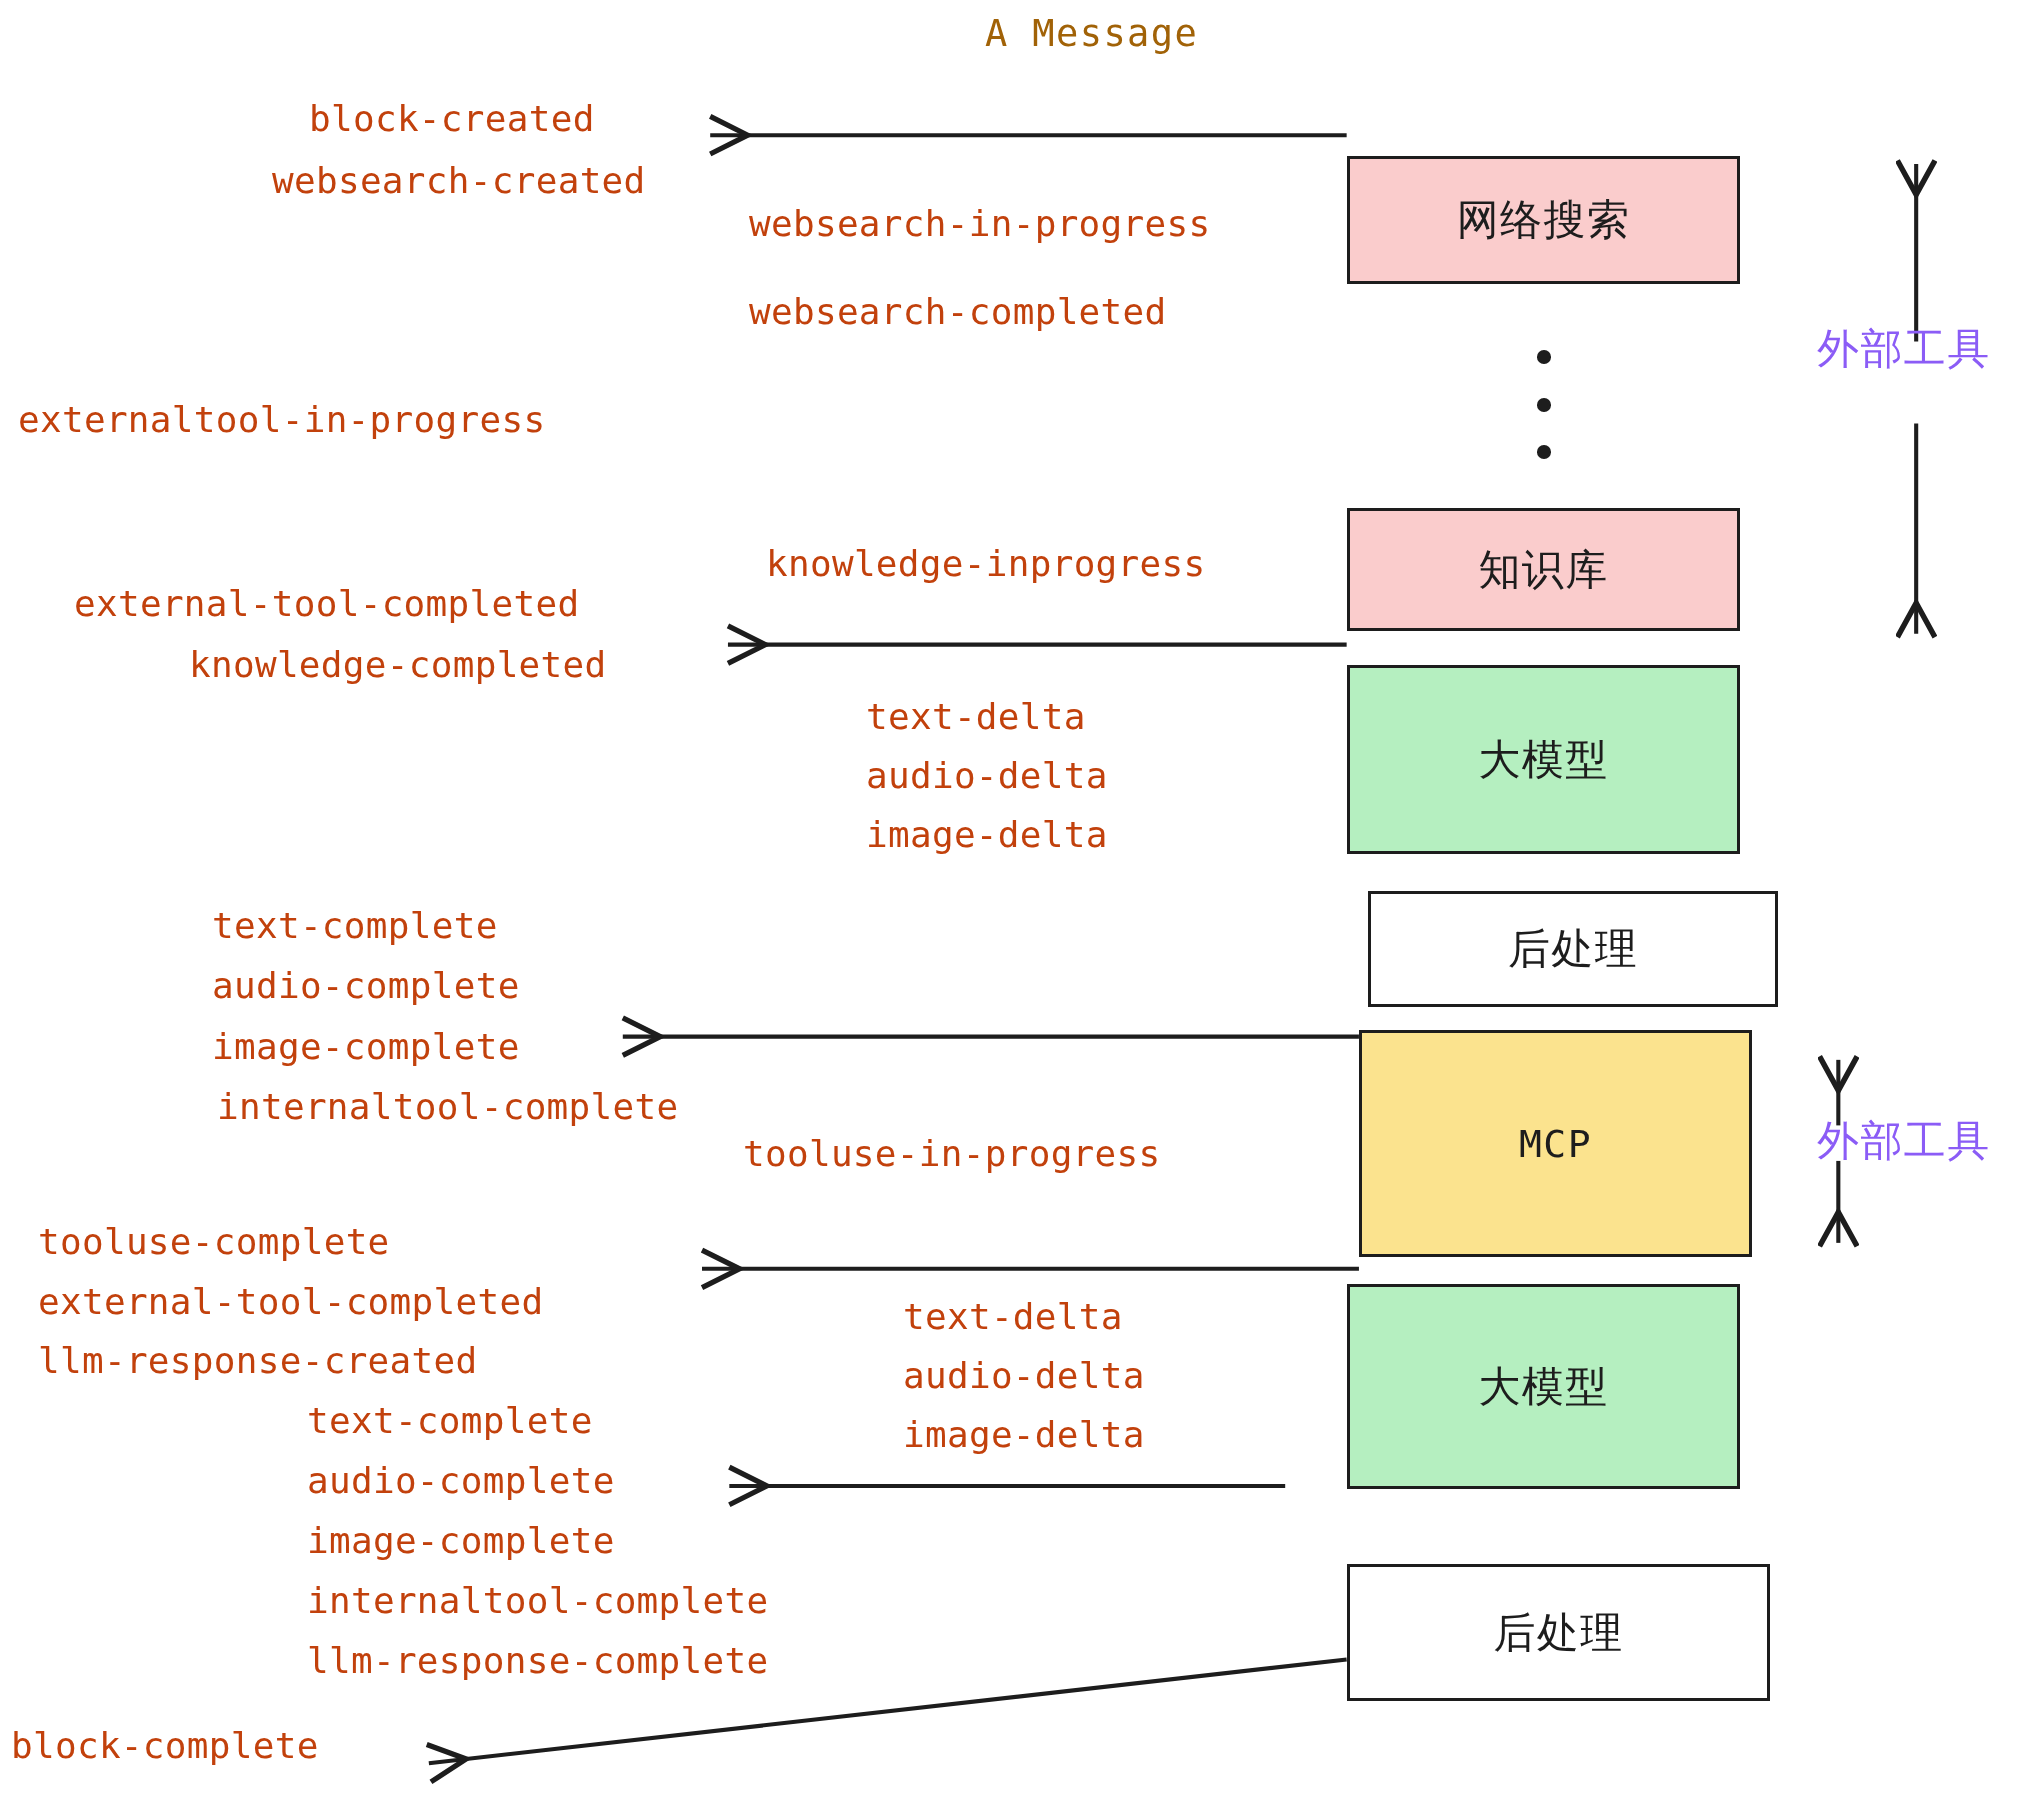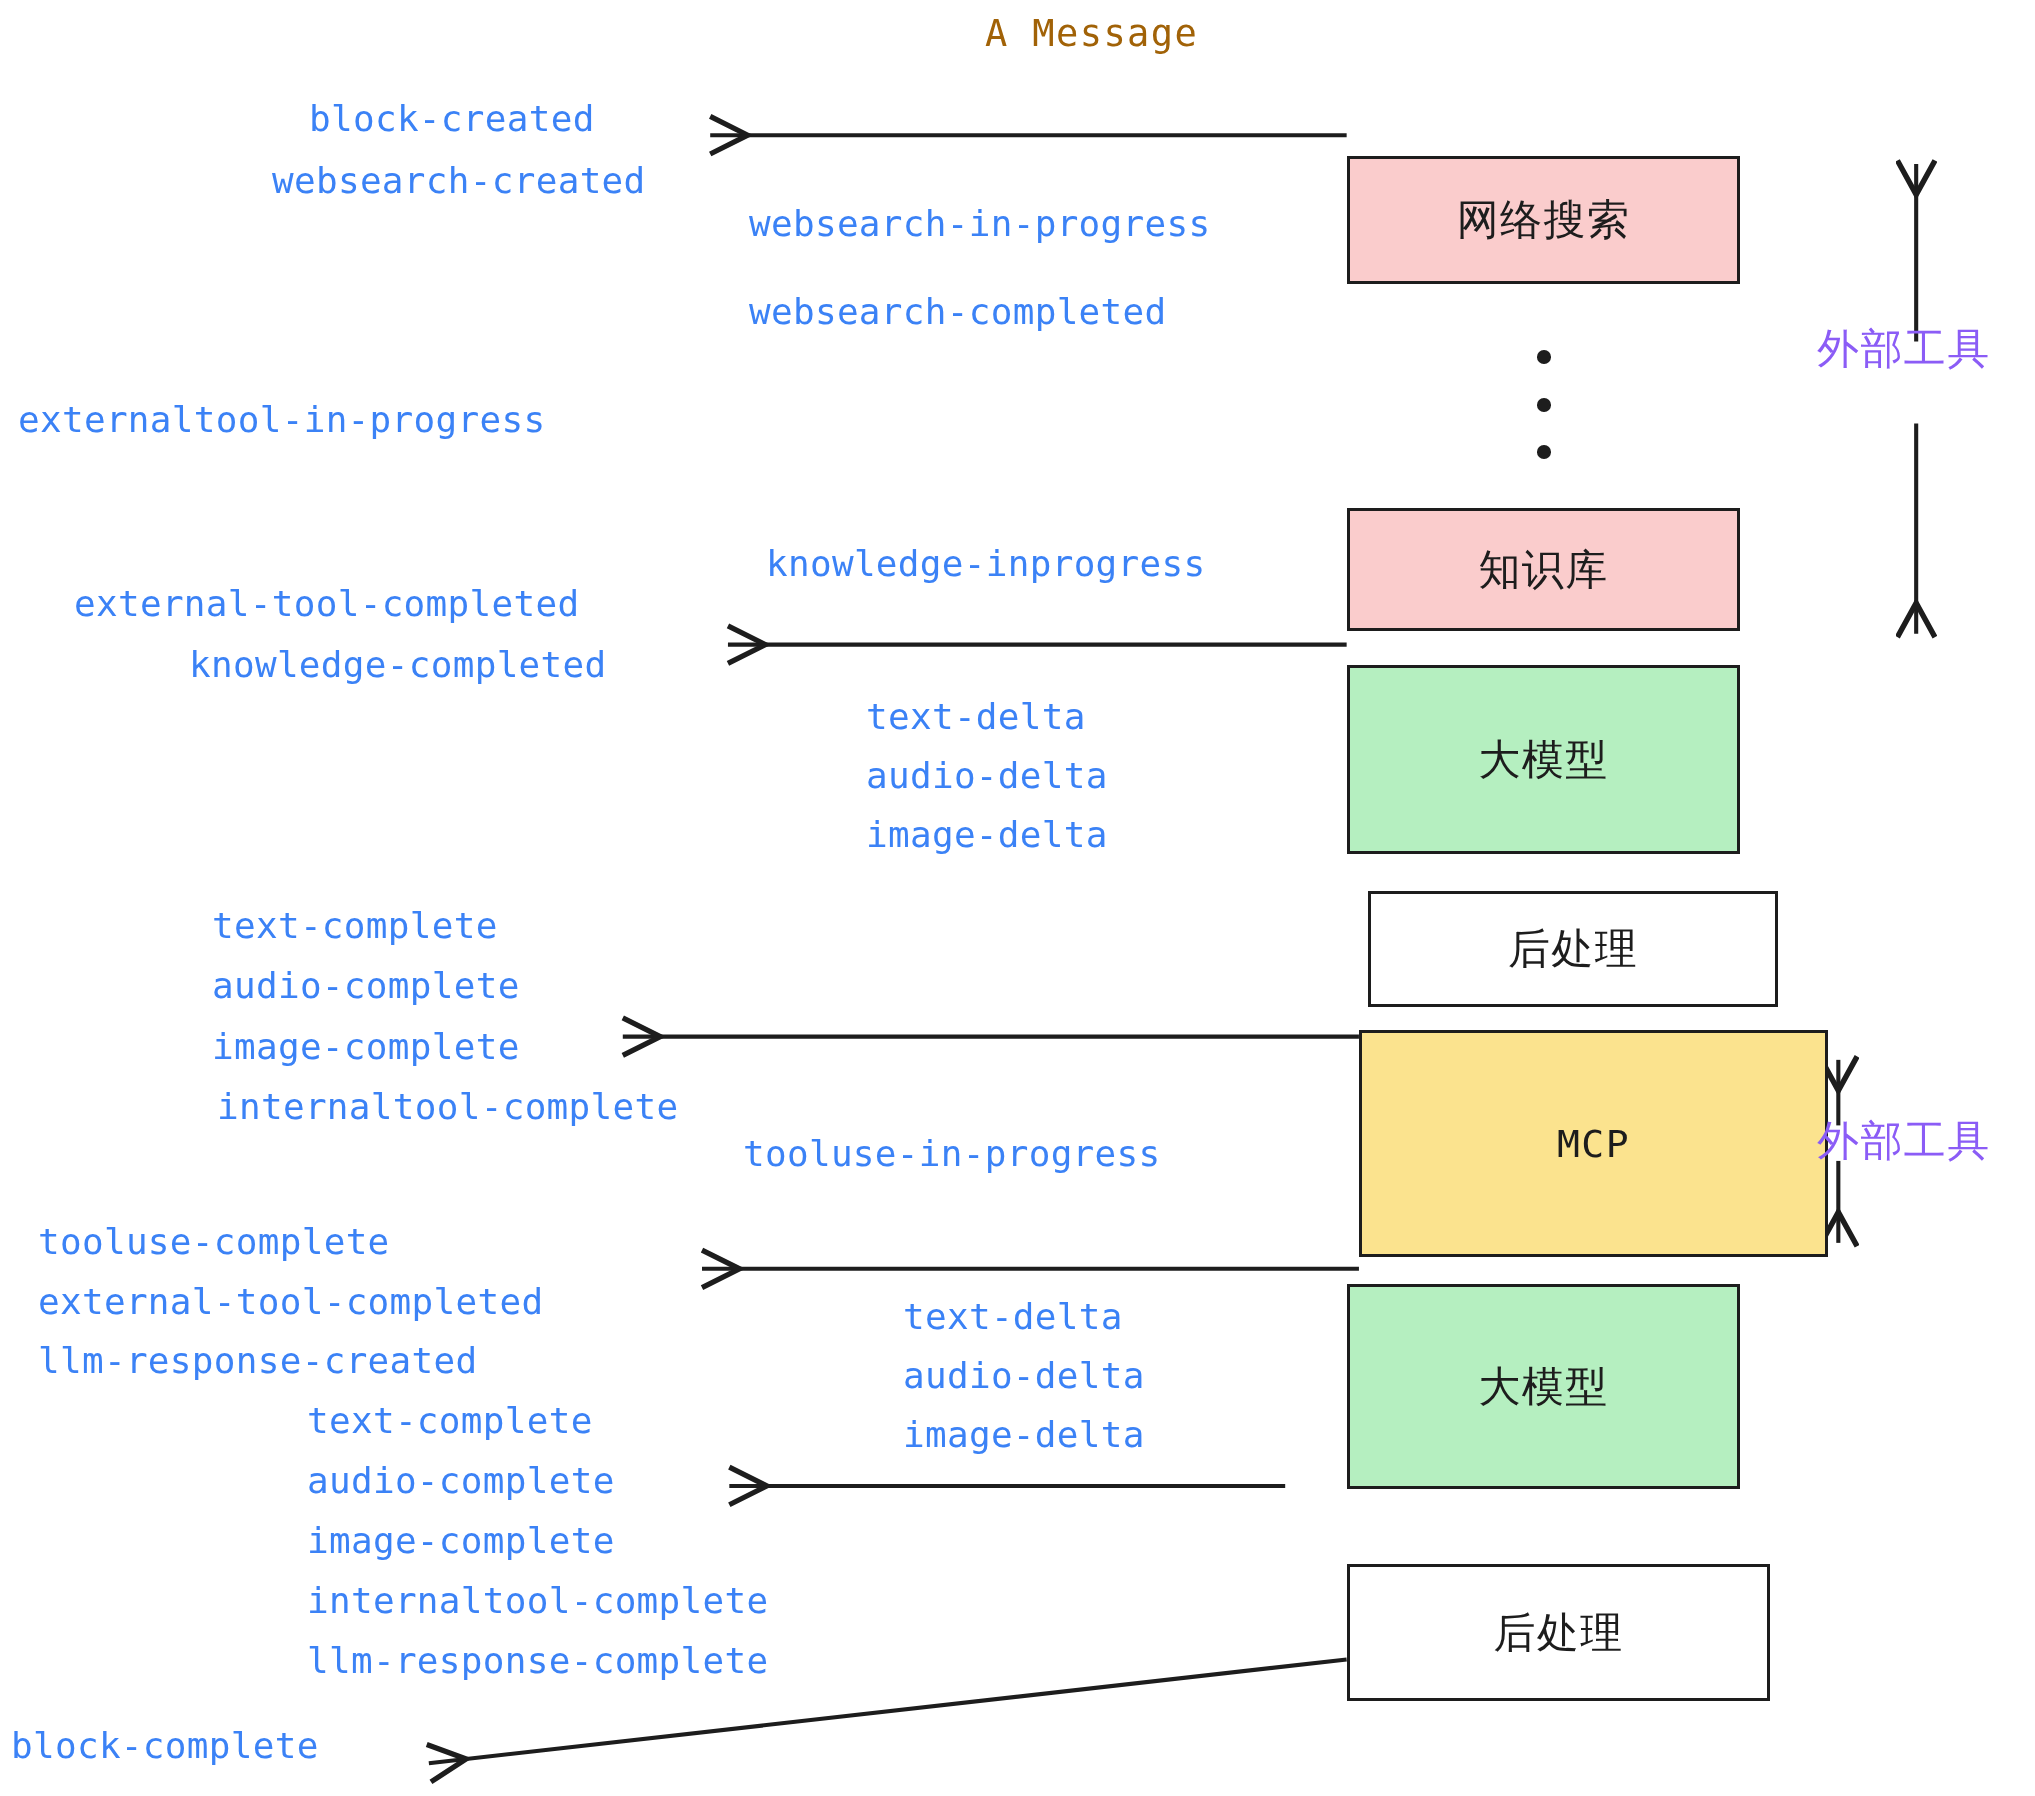--- a/index.html
+++ b/index.html
@@ -25,7 +25,7 @@
     font-family: "DejaVu Sans Mono", monospace;
     font-size: 36px;
     letter-spacing: 0.3px;
-    color: #3b82f6;
+    color: #c2410c;
     white-space: pre;
     line-height: 1;
   }

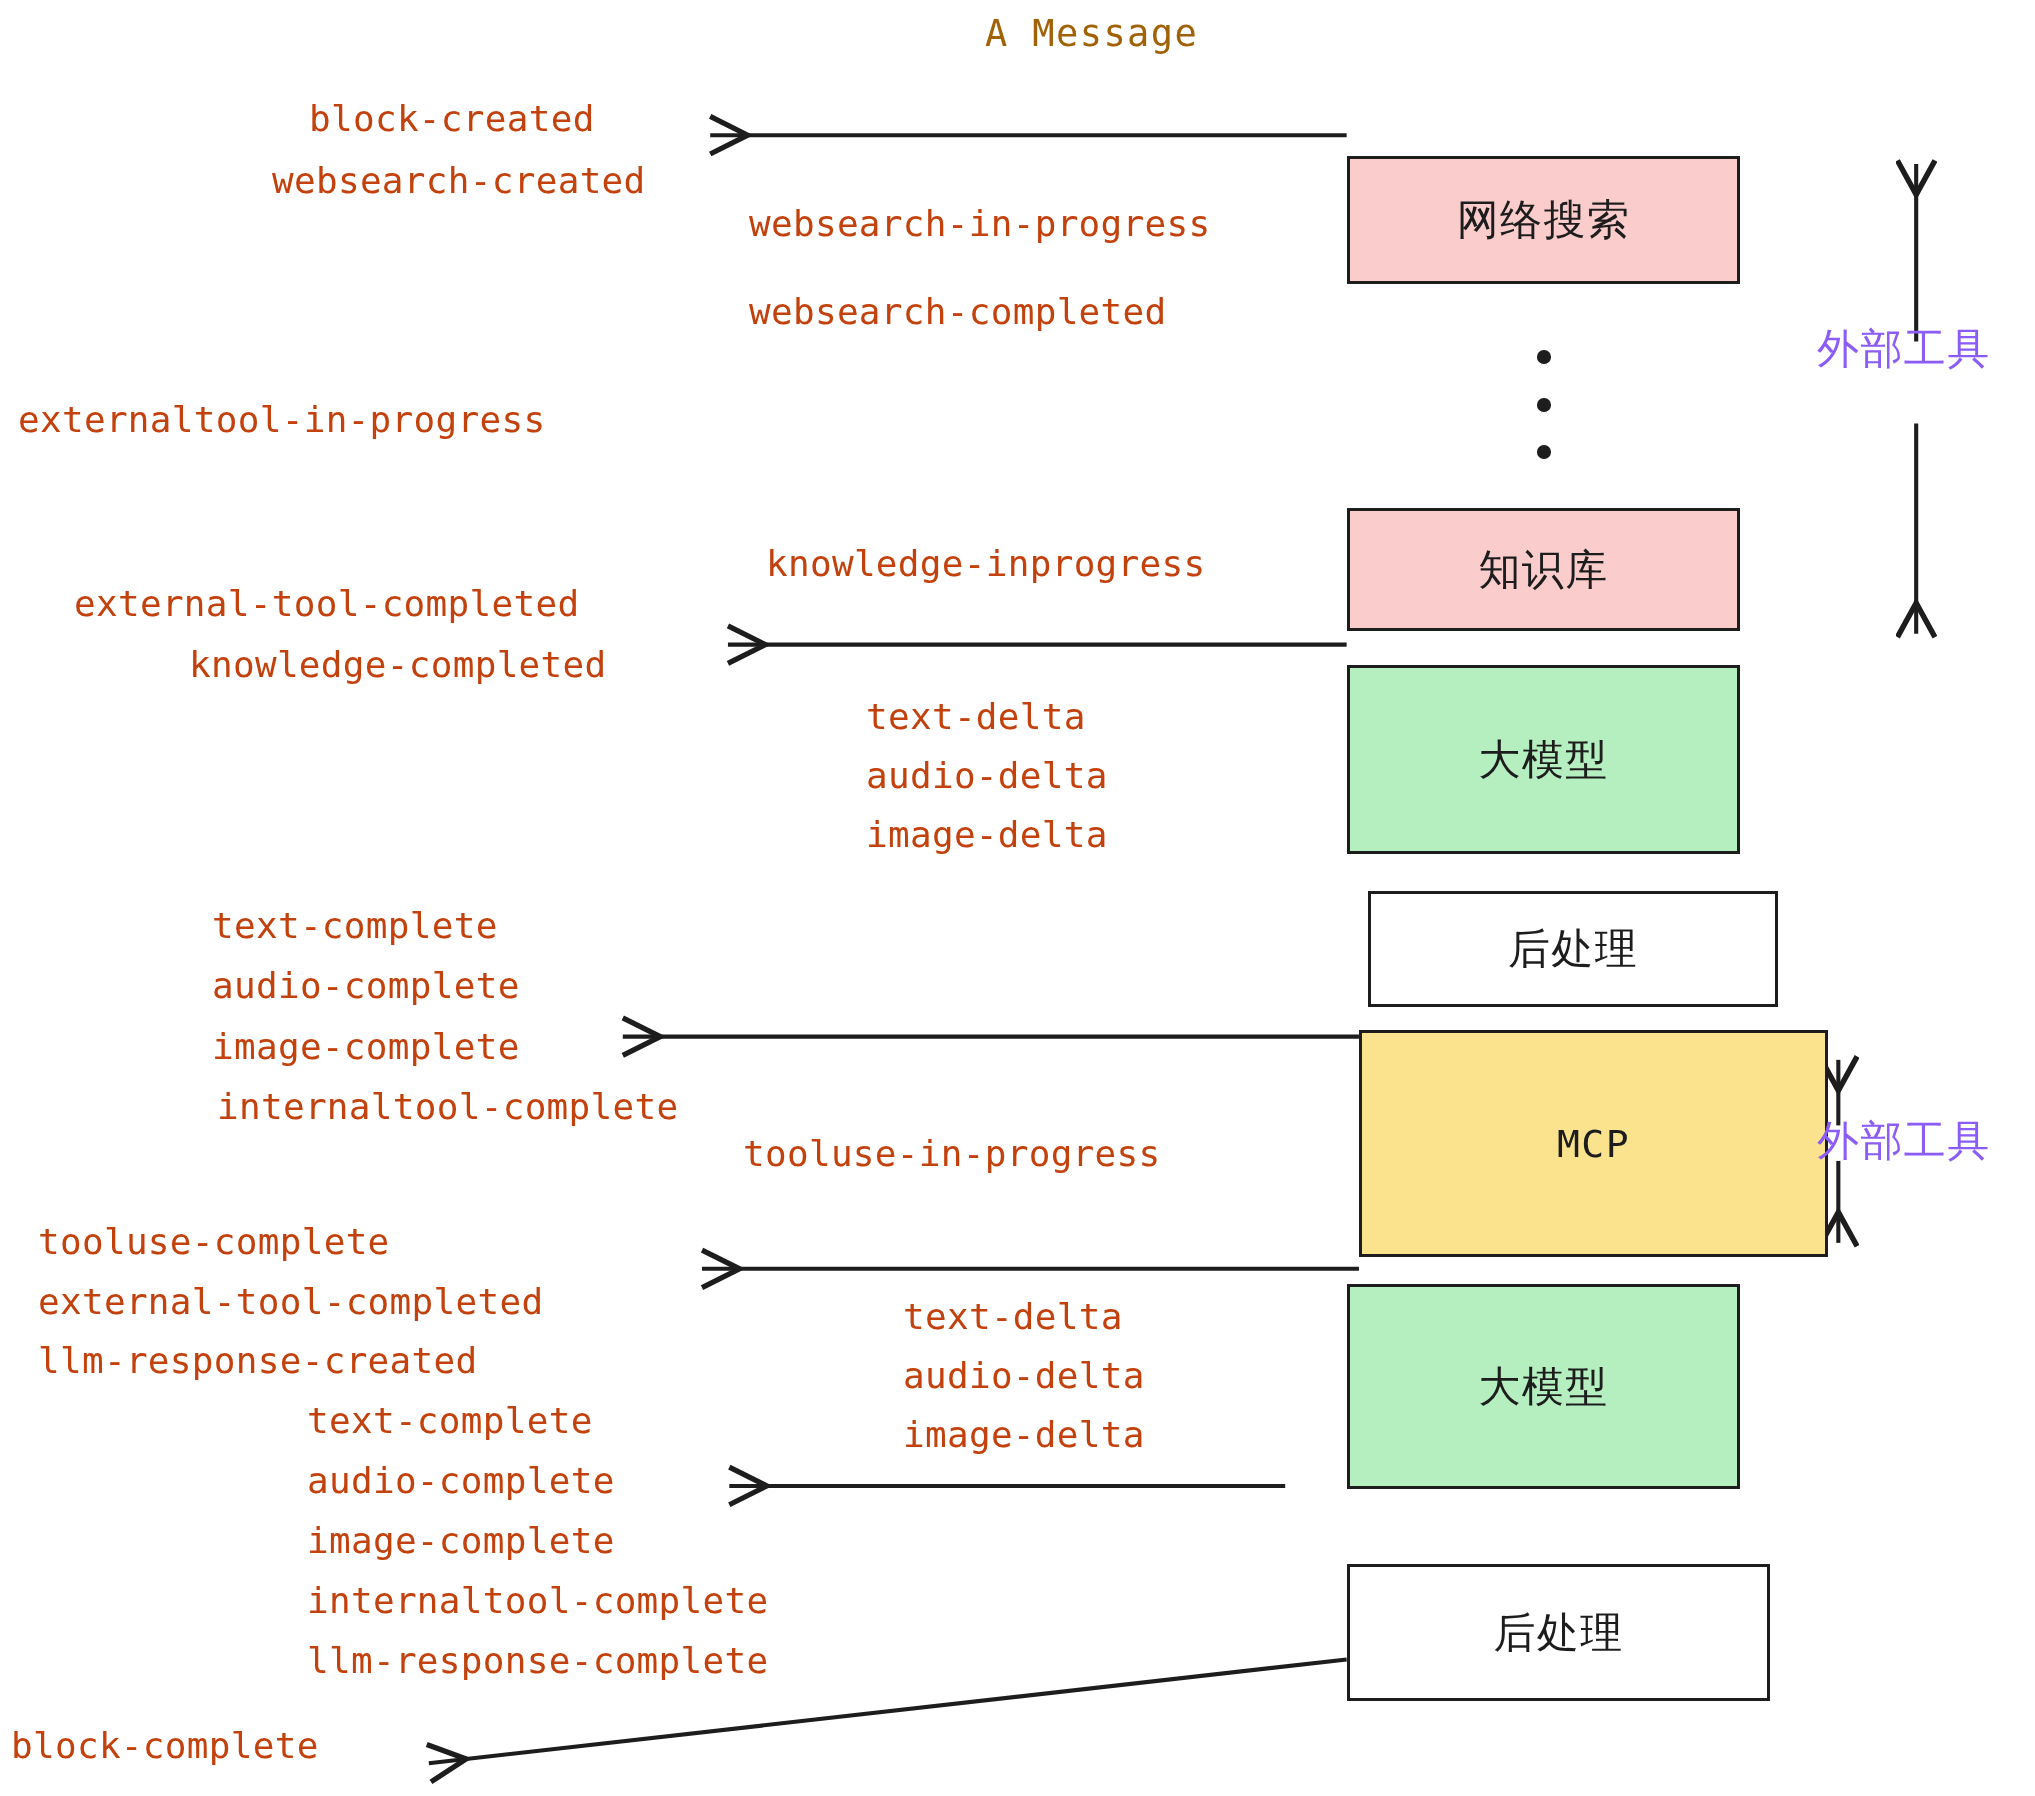--- a/index.html
+++ b/index.html
@@ -161,7 +161,7 @@
     <span>后处理</span>
   </div>
 
-  <div class="node mono" style="left:1359px; top:1030px; width:469px; height:227px; background:#FBE38E;">
+  <div class="node mono" style="left:1359px; top:1030px; width:393px; height:227px; background:#FBE38E;">
     <span>MCP</span>
   </div>
 

